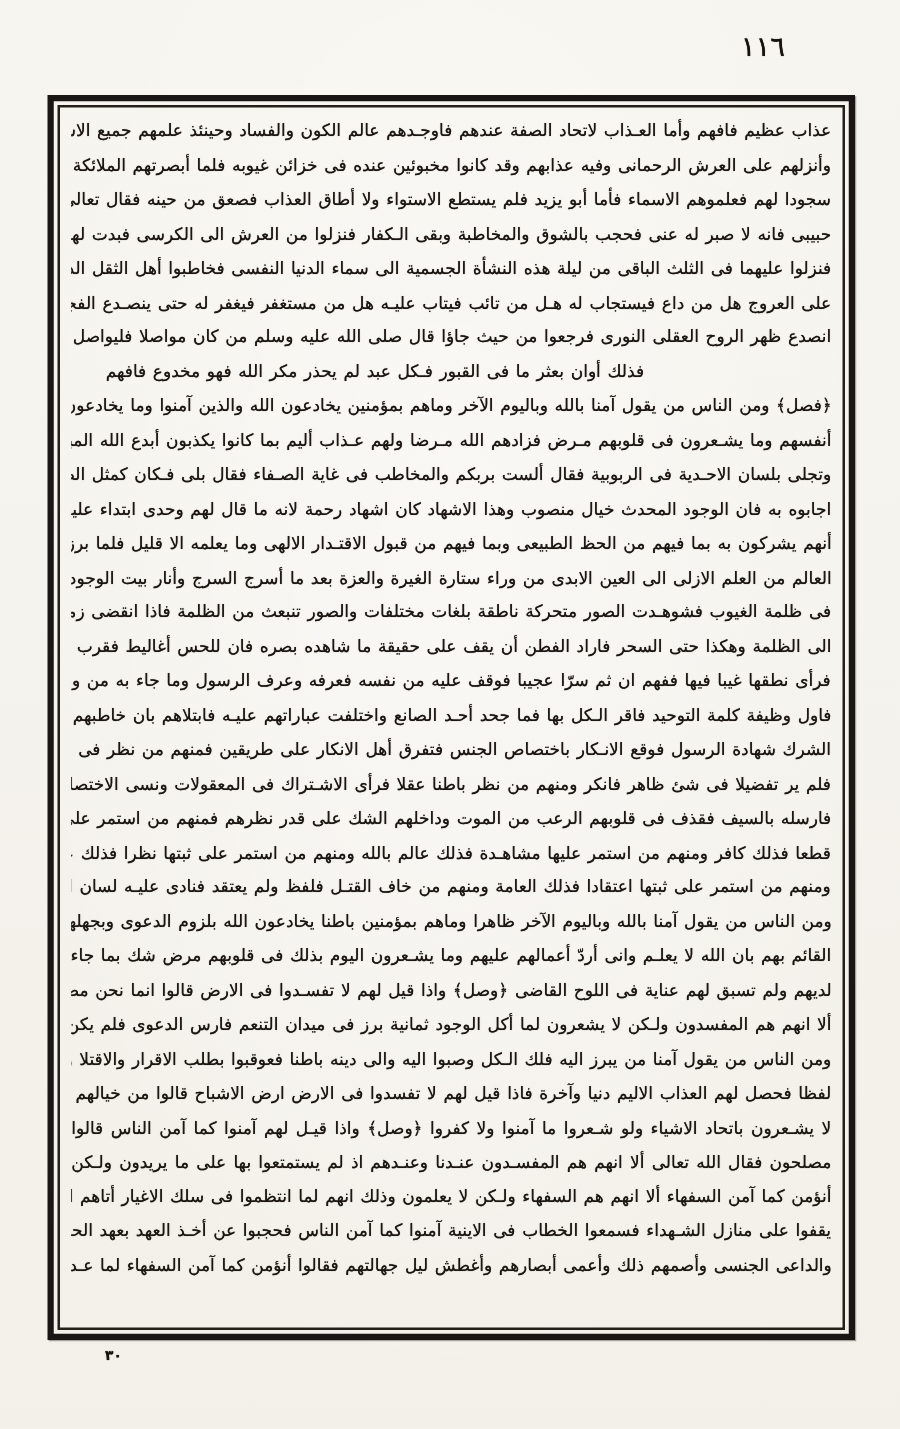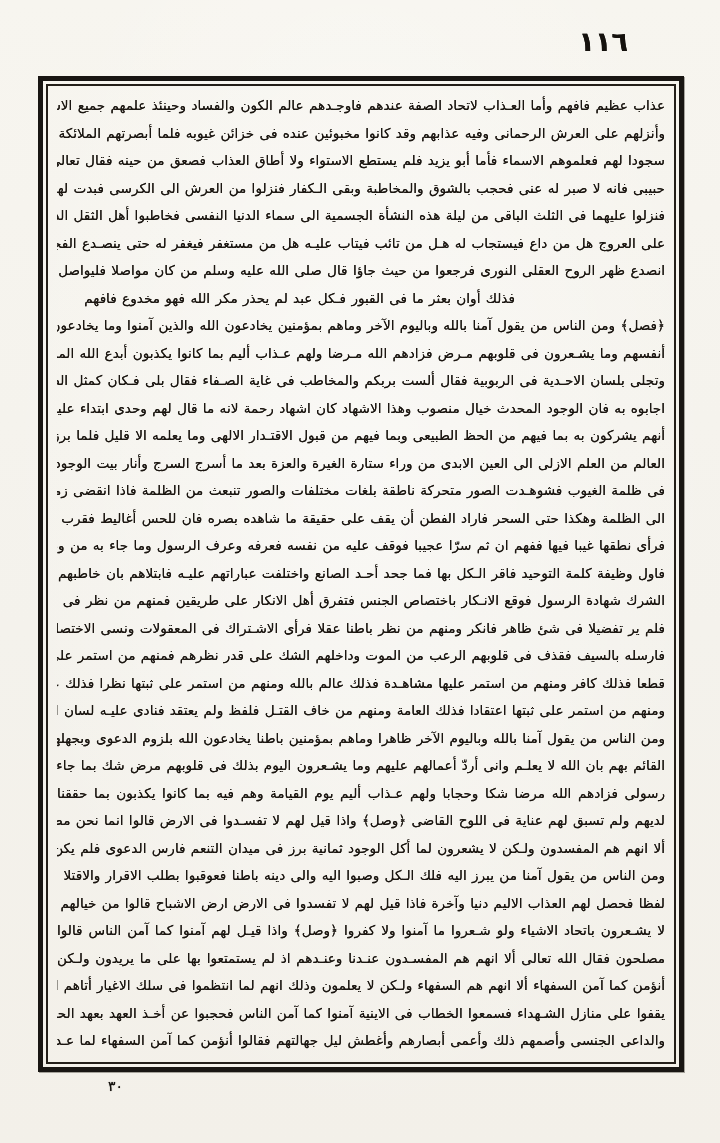--- a/index.html
+++ b/index.html
@@ -25,8 +25,8 @@
     position: absolute;
     top: 26px;
     right: 92px;
-    font-size: 27px;
-    font-weight: bold;
+    font-size: 22px;
+    font-weight: normal;
     color: #15120e;
     letter-spacing: 1px;
     text-shadow: 0 0 0.6px #15120e;

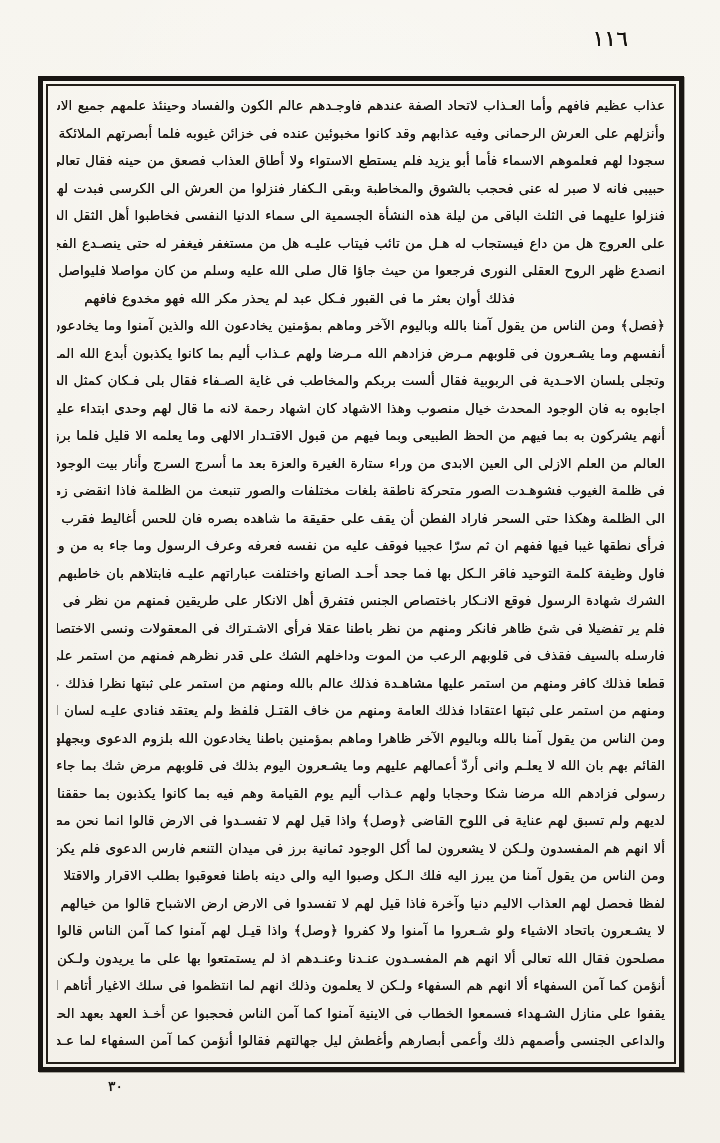--- a/index.html
+++ b/index.html
@@ -117,7 +117,6 @@
           <div class="line">ومنهم من استمر على ثبتها اعتقادا فذلك العامة ومنهم من خاف القتـل فلفظ ولم يعتقد فنادى عليـه لسان الحق فقال</div>
           <div class="line">ومن الناس من يقول آمنا بالله وباليوم الآخر ظاهرا وماهم بمؤمنين باطنا يخادعون الله بلزوم الدعوى وبجهلهم</div>
           <div class="line">القائم بهم بان الله لا يعلـم وانى أردّ أعمالهم عليهم وما يشـعرون اليوم بذلك فى قلوبهم مرض شك بما جاءهم به</div>
-          <div class="line">رسولى فزادهم الله مرضا شكا وحجابا ولهم عـذاب أليم يوم القيامة وهم فيه بما كانوا يكذبون بما حققنا</div>
           <div class="line">لديهم ولم تسبق لهم عناية فى اللوح القاضى ﴿وصل﴾ واذا قيل لهم لا تفسـدوا فى الارض قالوا انما نحن مصلحون</div>
           <div class="line">ألا انهم هم المفسدون ولـكن لا يشعرون لما أكل الوجود ثمانية برز فى ميدان التنعم فارس الدعوى فلم يكن فى جيش</div>
           <div class="line">ومن الناس من يقول آمنا من يبرز اليه فلك الـكل وصبوا اليه والى دينه باطنا فعوقبوا بطلب الاقرار والاقتلا وأقروا</div>

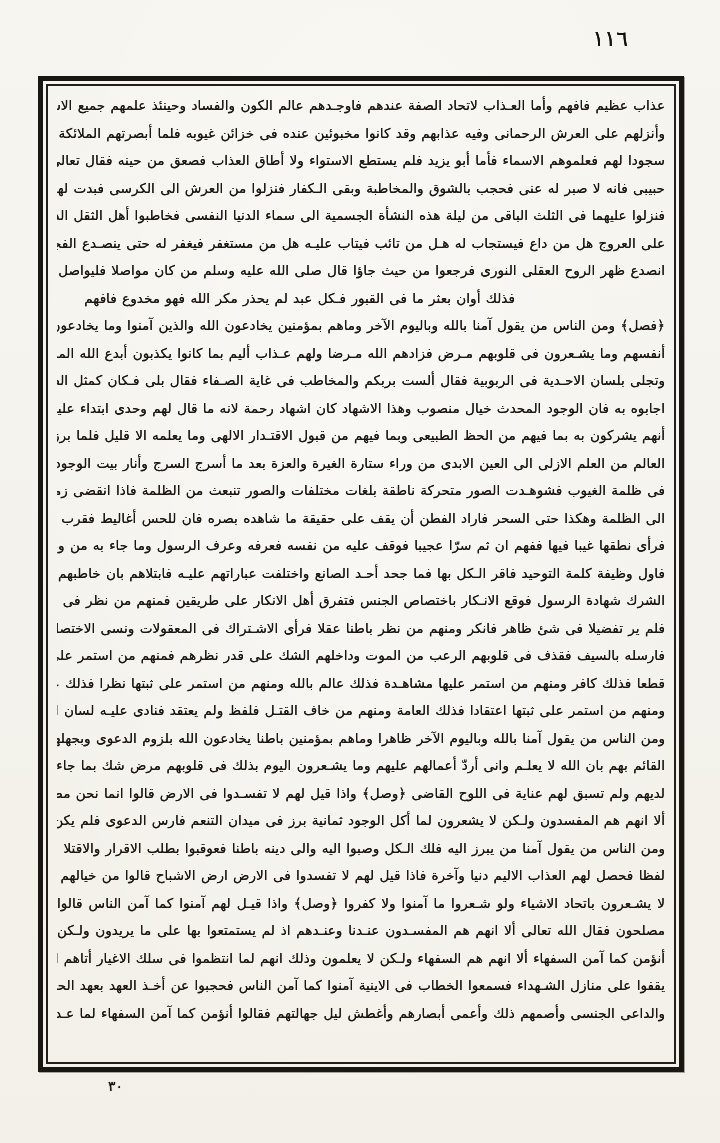--- a/index.html
+++ b/index.html
@@ -74,10 +74,10 @@
   }
   .quire-mark {
     position: absolute;
-    left: 108px;
+    left: 84px;
     top: 1078px;
-    font-size: 14px;
-    font-weight: normal;
+    font-size: 11px;
+    font-weight: bold;
     color: #15120e;
     text-shadow: 0 0 0.8px #15120e;
   }

